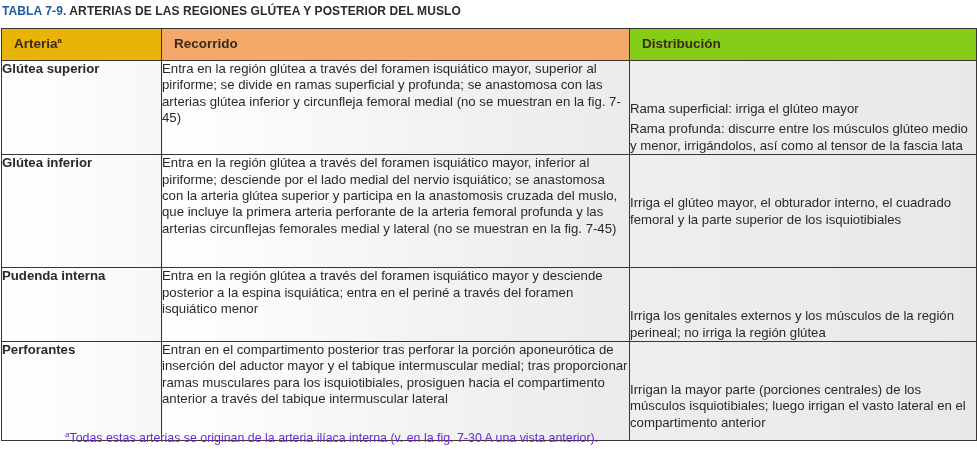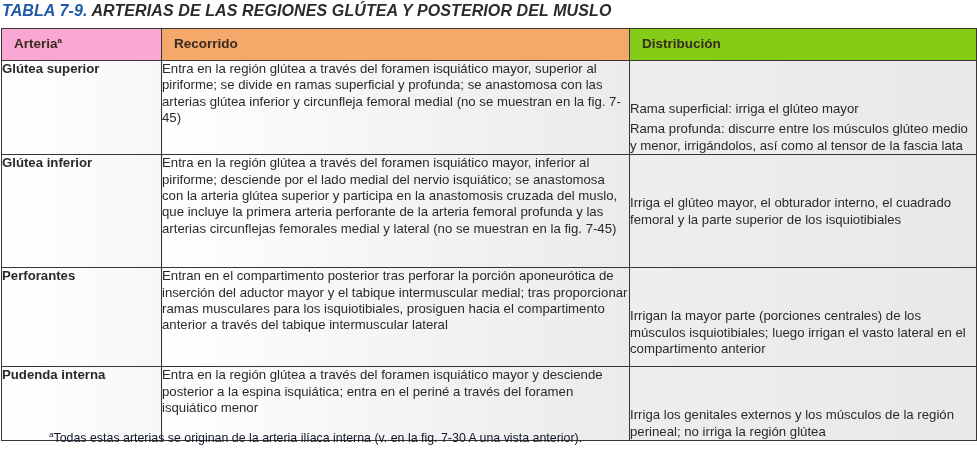--- a/index.html
+++ b/index.html
@@ -19,12 +19,11 @@
     position: absolute;
     left: 2px;
     top: 1px;
-    font-size: 16px;
+    font-size: 12px;
     font-weight: bold;
     letter-spacing: 0.1px;
     white-space: nowrap;
     line-height: 20px;
-    font-style: italic;
   }
   .title .num {
     color: #1f5aa6;

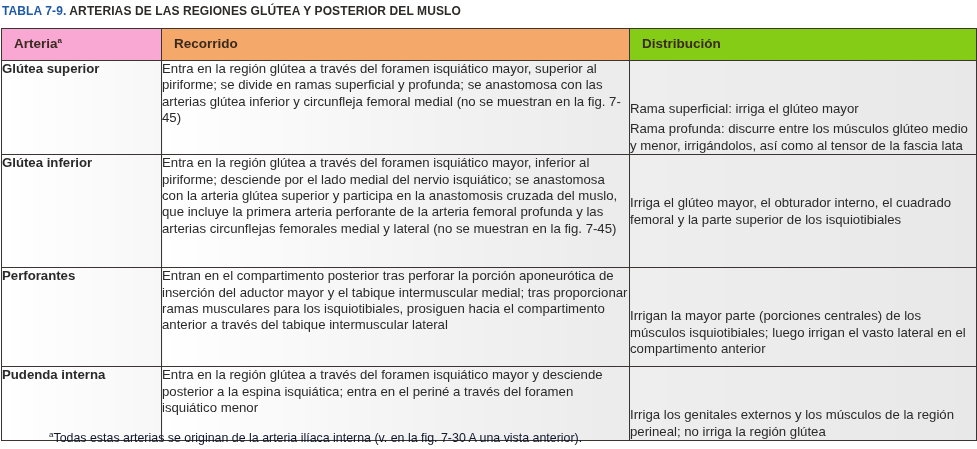--- a/index.html
+++ b/index.html
@@ -55,7 +55,7 @@
     vertical-align: middle;
     padding-left: 12px;
   }
-  th.h-arteria { background: #f9a8d4; }
+  th.h-arteria { background: #eab308; }
   th.h-recorrido { background: #f4a96a; }
   th.h-distribucion { background: #84cc16; }
   td.c-name {

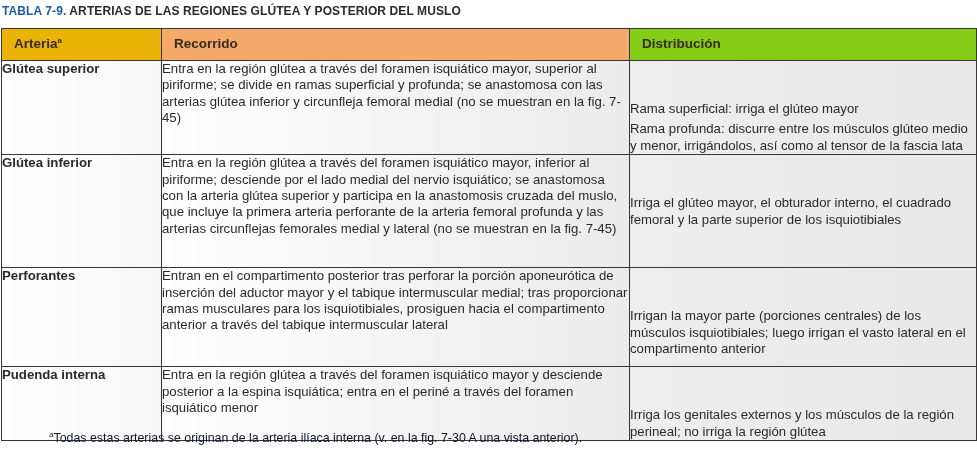--- a/index.html
+++ b/index.html
@@ -129,18 +129,18 @@
         <span class="para">Irriga el glúteo mayor, el obturador interno, el cuadrado femoral y la parte superior de los isquiotibiales</span>
       </td>
     </tr>
+    <tr style="height:66px">
+      <td class="c-name">Pudenda interna</td>
+      <td class="c-rec">Entra en la región glútea a través del foramen isquiático mayor y desciende posterior a la espina isquiática; entra en el periné a través del foramen isquiático menor</td>
+      <td class="c-dist">
+        <span class="para">Irriga los genitales externos y los músculos de la región perineal; no irriga la región glútea</span>
+      </td>
+    </tr>
     <tr style="height:99px">
       <td class="c-name">Perforantes</td>
       <td class="c-rec">Entran en el compartimento posterior tras perforar la porción aponeurótica de inserción del aductor mayor y el tabique intermuscular medial; tras proporcionar ramas musculares para los isquiotibiales, prosiguen hacia el compartimento anterior a través del tabique intermuscular lateral</td>
       <td class="c-dist">
         <span class="para">Irrigan la mayor parte (porciones centrales) de los músculos isquiotibiales; luego irrigan el vasto lateral en el compartimento anterior</span>
-      </td>
-    </tr>
-    <tr style="height:66px">
-      <td class="c-name">Pudenda interna</td>
-      <td class="c-rec">Entra en la región glútea a través del foramen isquiático mayor y desciende posterior a la espina isquiática; entra en el periné a través del foramen isquiático menor</td>
-      <td class="c-dist">
-        <span class="para">Irriga los genitales externos y los músculos de la región perineal; no irriga la región glútea</span>
       </td>
     </tr>
   </tbody>

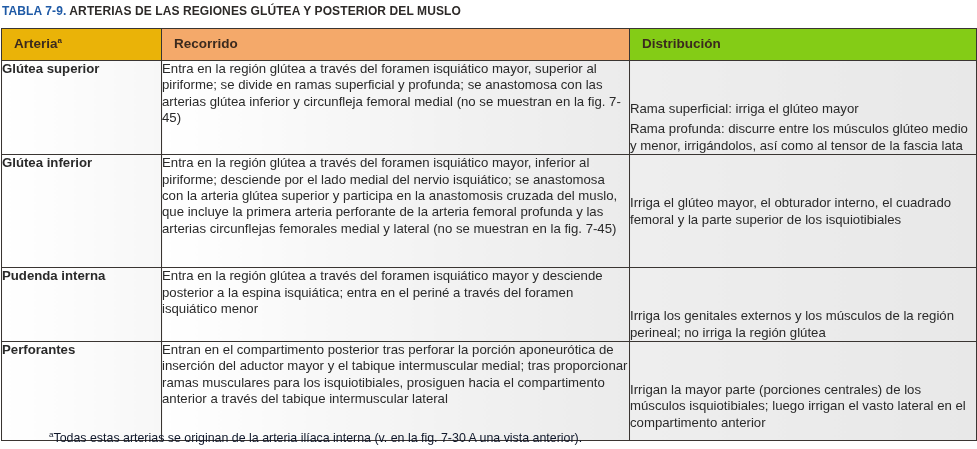--- a/index.html
+++ b/index.html
@@ -83,10 +83,10 @@
   }
   .footnote {
     position: absolute;
-    left: 1px;
+    left: 17px;
     top: 431px;
     font-size: 12.4px;
-    color: #0f172a;
+    color: #6d28d9;
     white-space: nowrap;
     padding-left: 48px;
   }

